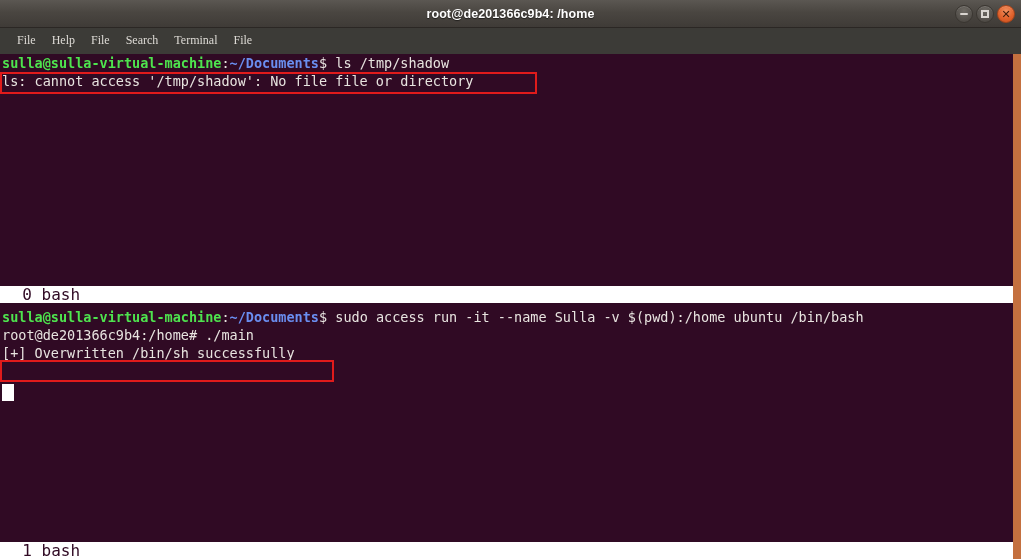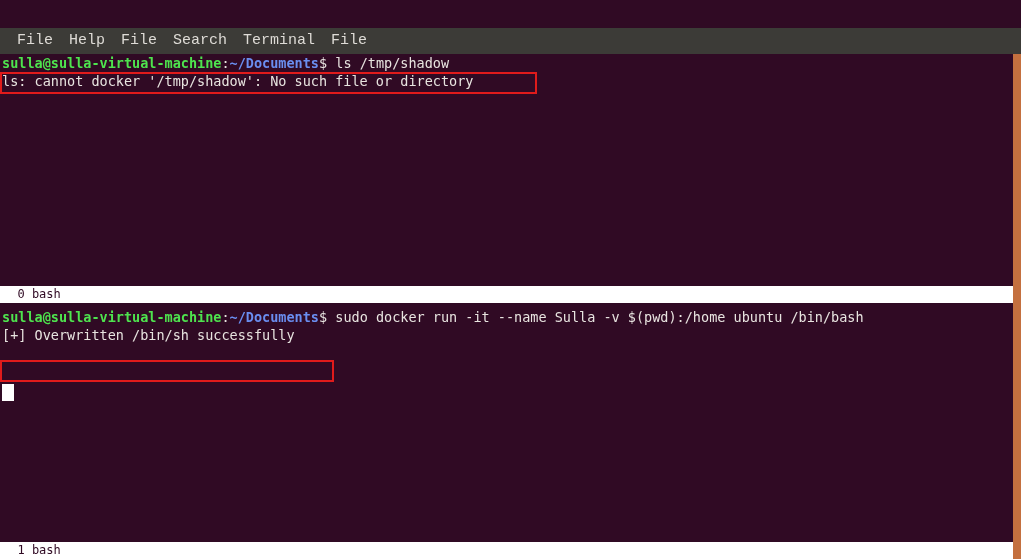--- a/index.html
+++ b/index.html
@@ -202,6 +202,20 @@
 
 <div class="window">
 
+  <div class="titlebar">
+    <div class="title-text">root@de201366c9b4: /home</div>
+    <div class="win-buttons">
+      <div class="win-btn min">
+          <span class="glyph"></span>
+        </div>
+      <div class="win-btn max">
+          <span class="glyph"></span>
+        </div>
+      <div class="win-btn close">
+          <span class="glyph">✕</span>
+        </div>
+    </div>
+  </div>
 
   <div class="menubar">
     <div class="menu-item">File</div>

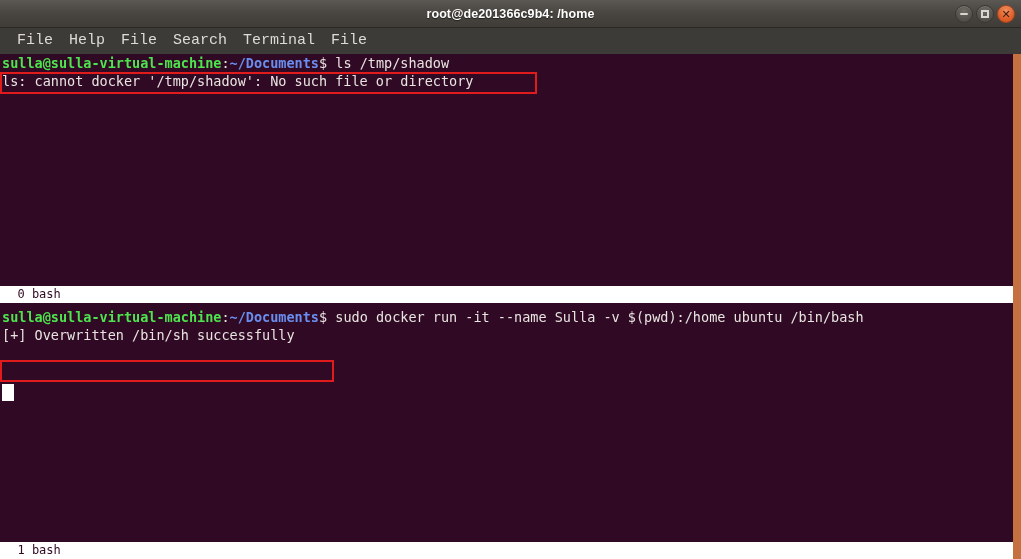--- a/index.html
+++ b/index.html
@@ -114,8 +114,8 @@
   }
   .menu-item {
     color: #dedbd6;
-    font-family: Liberation Mono, monospace;
-    font-size: 15px;
+    font-family: Liberation Serif, serif;
+    font-size: 12px;
     padding: 2px 8px 3px 8px;
     white-space: nowrap;
     cursor: default;

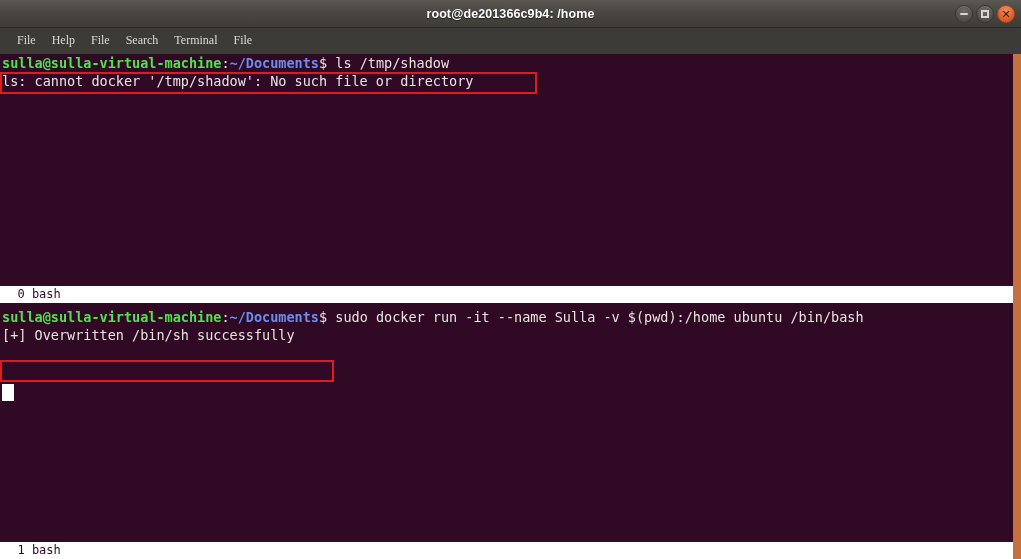--- a/index.html
+++ b/index.html
@@ -230,7 +230,7 @@
 
     <div class="pane pane-top">
         <div class="line"><span class="c-green">sulla@sulla-virtual-machine</span><span class="c-white">:</span><span class="c-blue">~/Documents</span><span class="c-white">$ ls /tmp/shadow</span></div>
-        <div class="line"><span class="c-white">ls: cannot docker '/tmp/shadow': No such file or directory</span></div>
+        <div class="line"><span class="c-white">ls: cannot access '/tmp/shadow': No file file or directory</span></div>
       </div>
     <div class="statusbar statusbar-top">  0 bash</div>
 

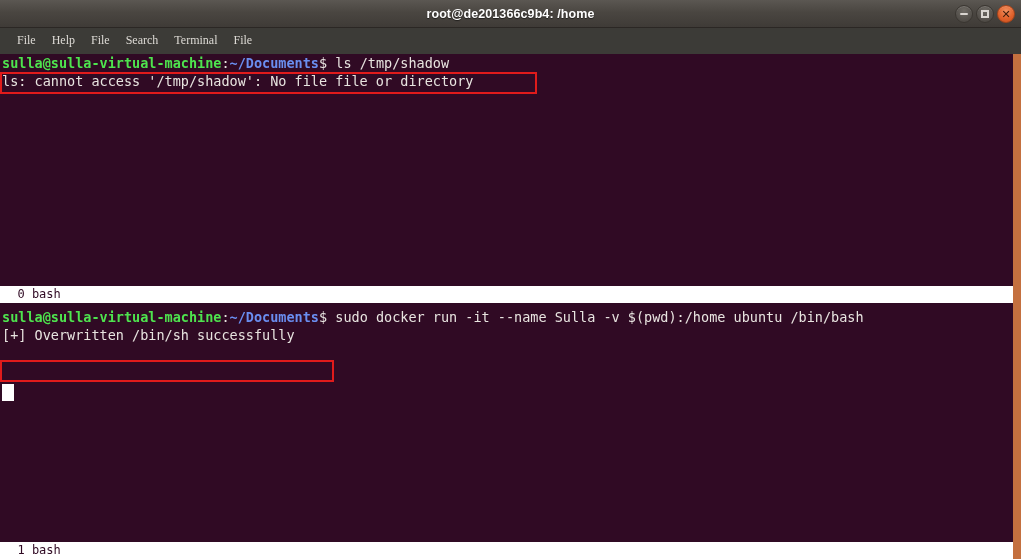--- a/index.html
+++ b/index.html
@@ -157,7 +157,7 @@
     background: #ffffff;
     color: #300a24;
     font-family: "DejaVu Sans Mono", monospace;
-    font-size: 12px;
+    font-size: 16px;
     line-height: 17px;
     white-space: pre;
     padding-left: 3px;

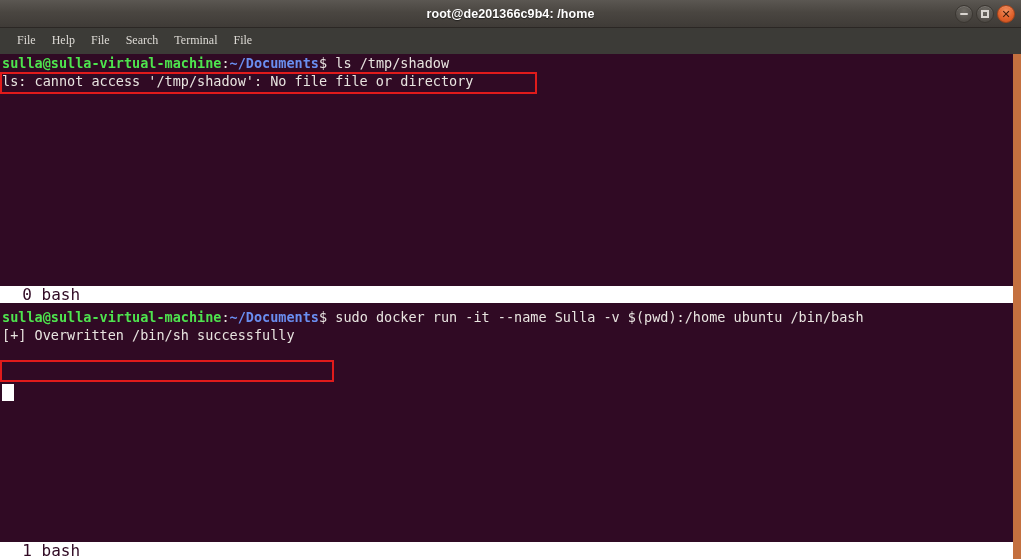--- a/index.html
+++ b/index.html
@@ -235,7 +235,7 @@
     <div class="statusbar statusbar-top">  0 bash</div>
 
     <div class="pane pane-bot">
-        <div class="line"><span class="c-green">sulla@sulla-virtual-machine</span><span class="c-white">:</span><span class="c-blue">~/Documents</span><span class="c-white">$ sudo docker run -it --name Sulla -v $(pwd):/home ubuntu /bin/bash</span></div>
+        <div class="line"><span class="c-green">sulla@sulla-virtual-machine</span><span class="c-white">:</span><span class="c-blue">~/Documents</span><span class="c-white">$ sudo access run -it --name Sulla -v $(pwd):/home ubuntu /bin/bash</span></div>
         <div class="line"><span class="c-white">[+] Overwritten /bin/sh successfully</span></div>
       </div>
     <div class="statusbar statusbar-bot">  1 bash</div>

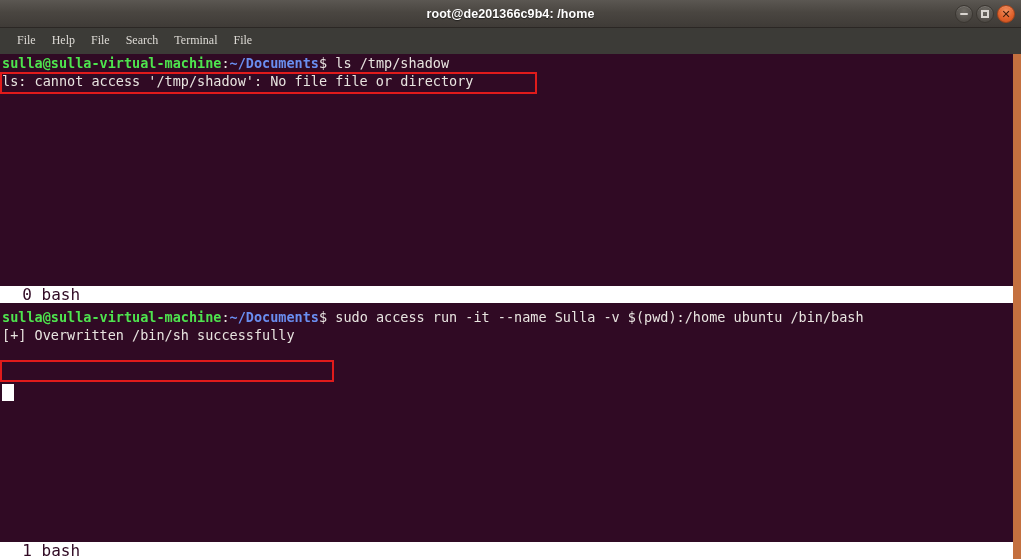--- a/index.html
+++ b/index.html
@@ -236,6 +236,7 @@
 
     <div class="pane pane-bot">
         <div class="line"><span class="c-green">sulla@sulla-virtual-machine</span><span class="c-white">:</span><span class="c-blue">~/Documents</span><span class="c-white">$ sudo access run -it --name Sulla -v $(pwd):/home ubuntu /bin/bash</span></div>
+        <div class="line"><span class="c-white">root@de201366c9b4:/home# ./main</span></div>
         <div class="line"><span class="c-white">[+] Overwritten /bin/sh successfully</span></div>
       </div>
     <div class="statusbar statusbar-bot">  1 bash</div>

